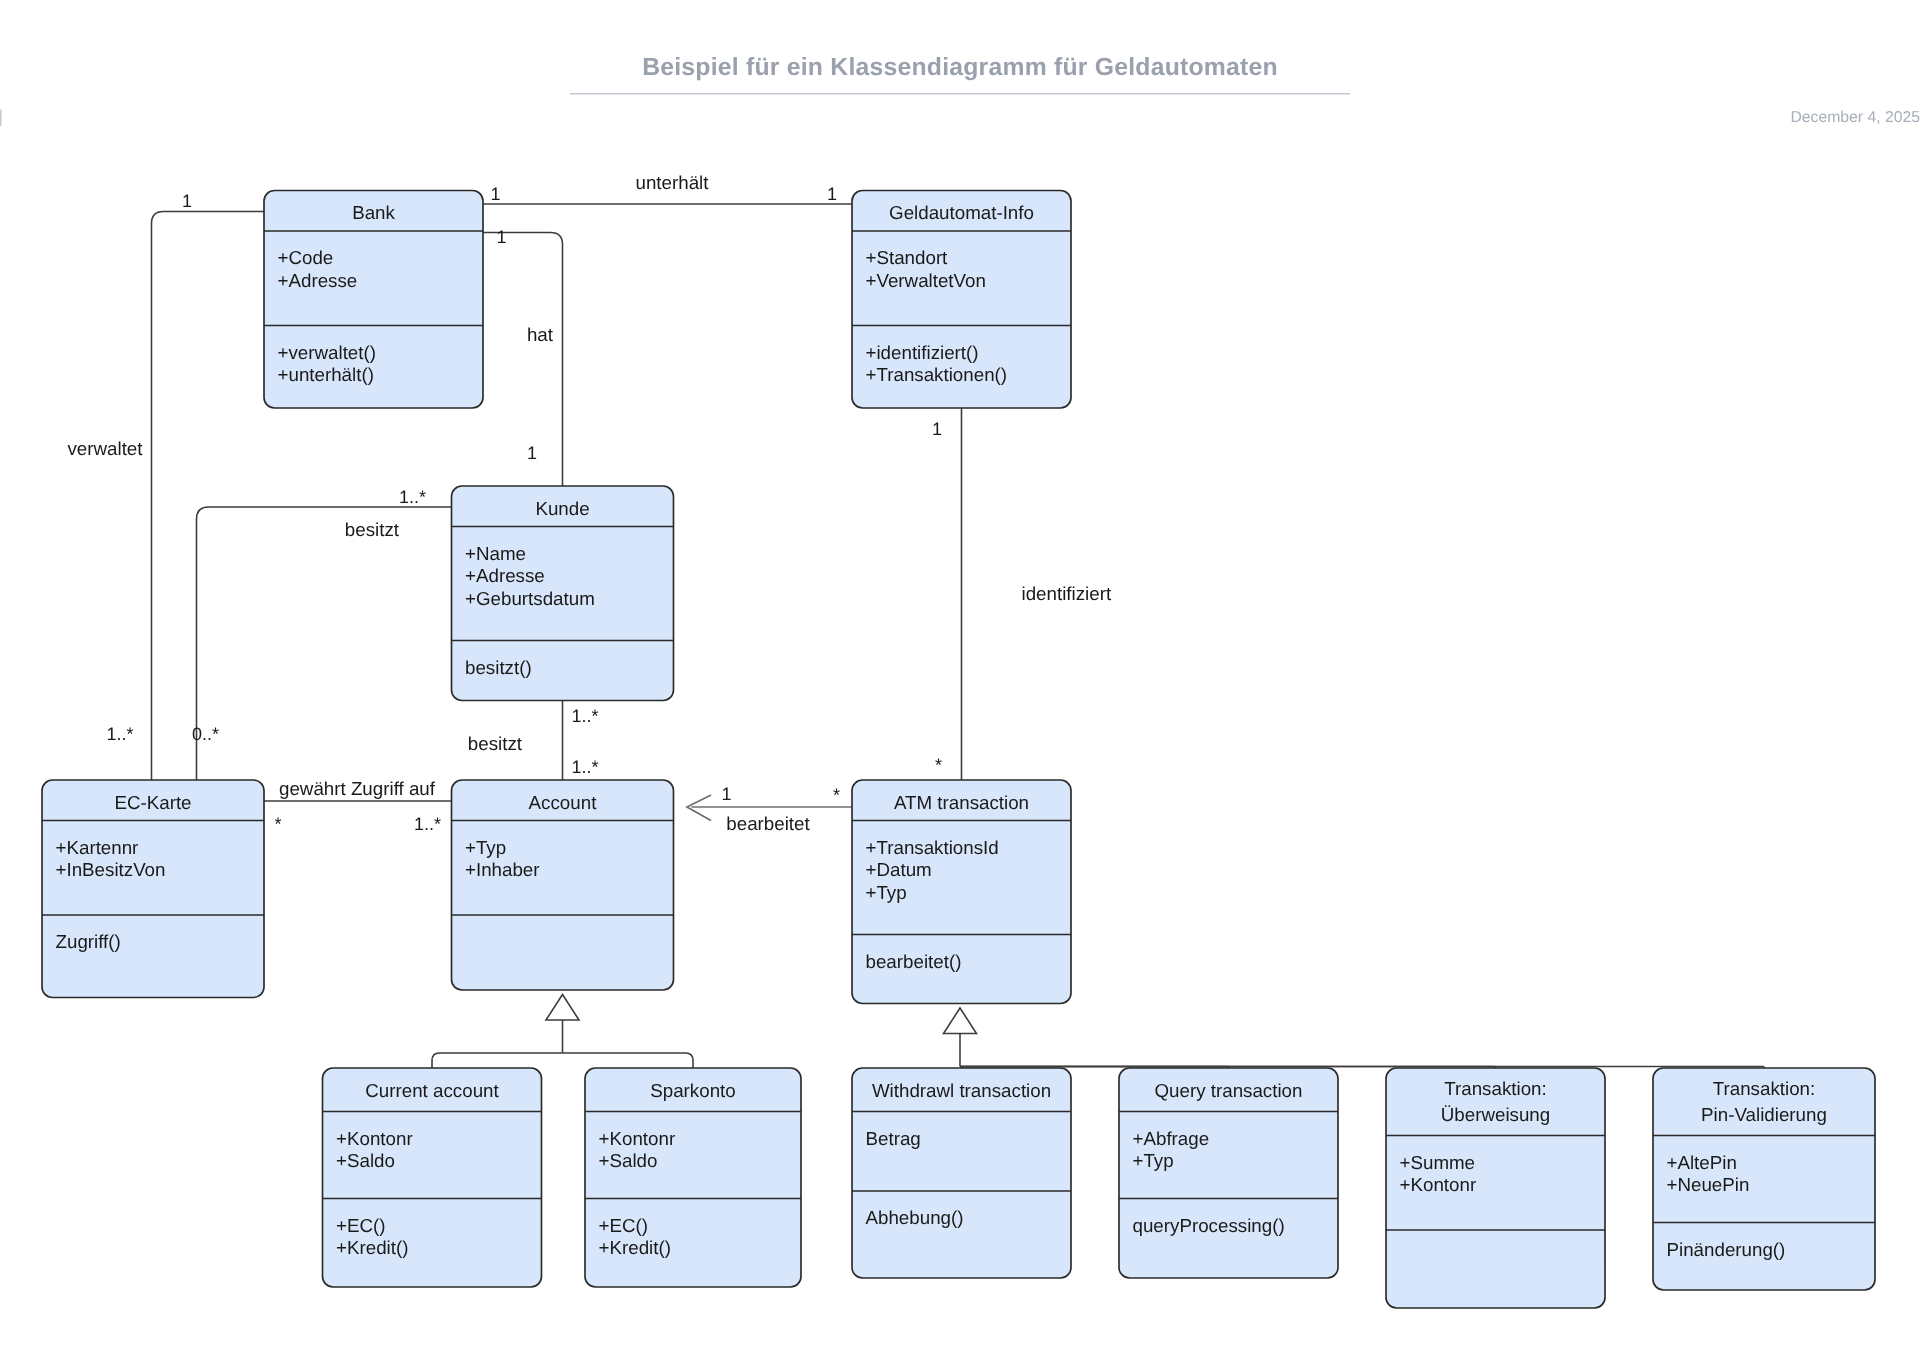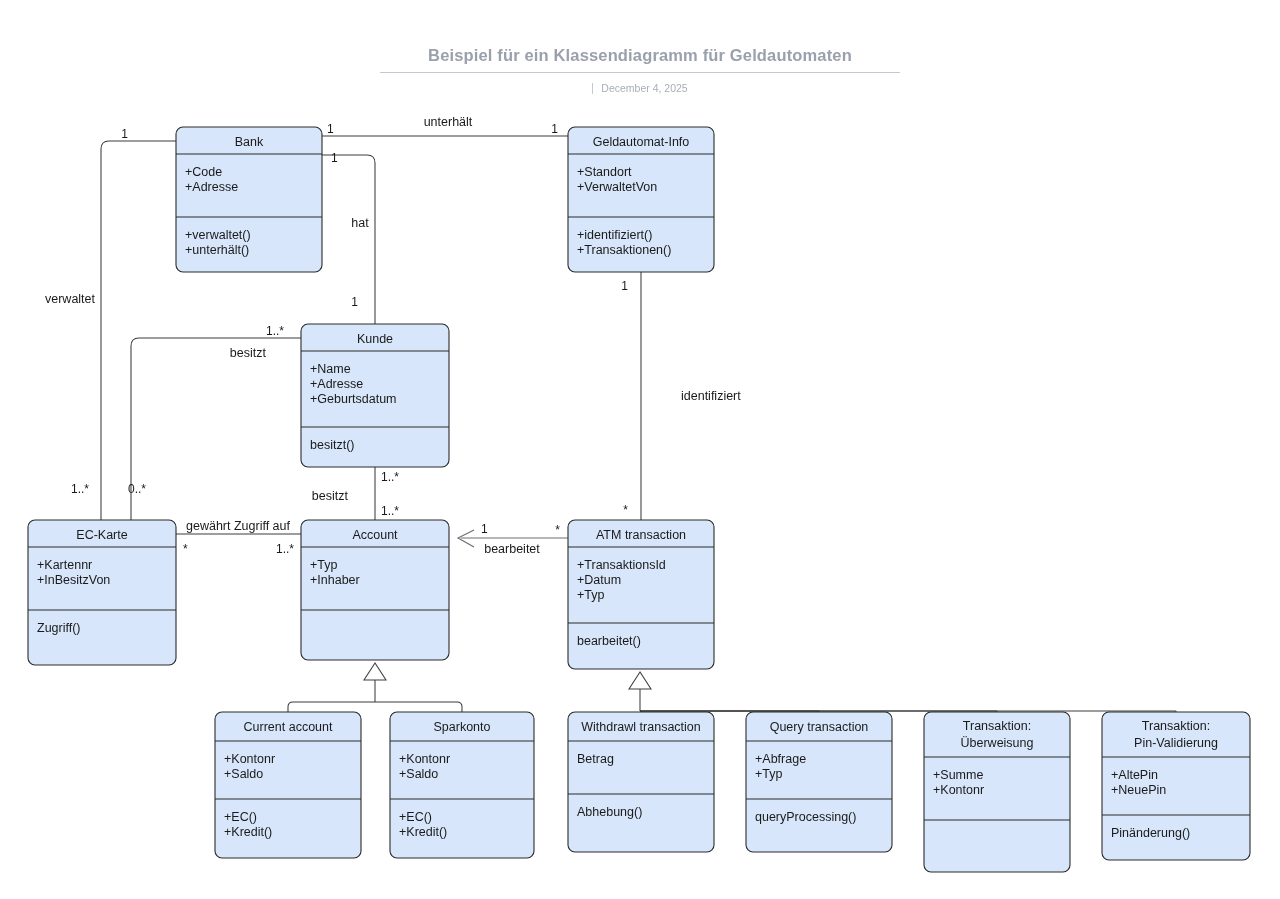--- a/index.html
+++ b/index.html
@@ -13,7 +13,7 @@
 
   
   .doc-header{
-    position:absolute;left:0;top:14px;width:1280px;
+    position:absolute;left:0;top:4px;width:1280px;
     text-align:center;
   }
   .doc-title{

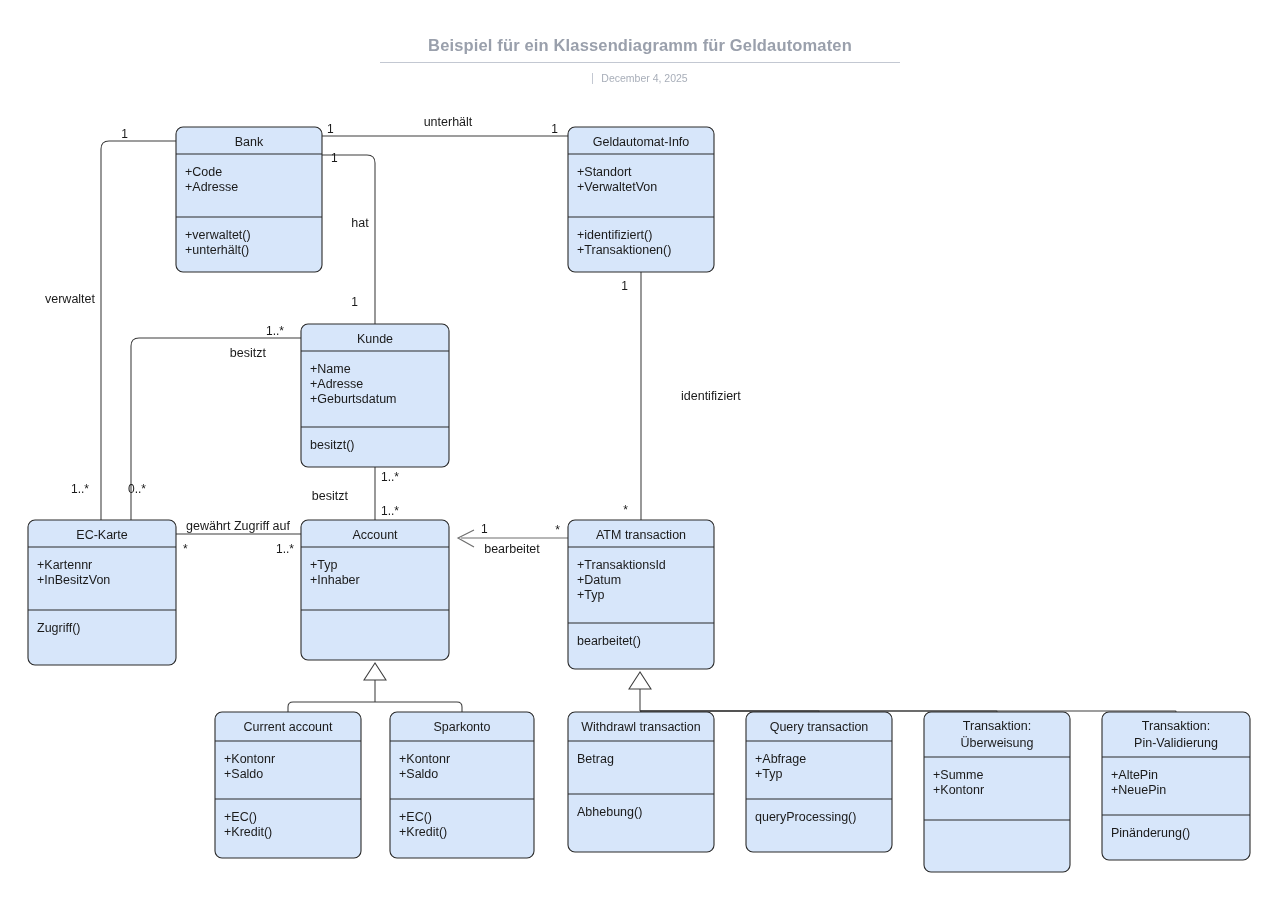--- a/index.html
+++ b/index.html
@@ -28,7 +28,7 @@
   }
   .doc-date-wrap{
     margin-top:9px;
-    display:flex;align-items:center;justify-content:center;gap:8px;
+    display:flex;align-items:center;justify-content:space-between;gap:8px;
   }
   .date-tick{width:1px;height:11px;background:#c3c8d2;display:block;}
   .doc-date{font-size:10.5px;color:#a8aeb9;}

